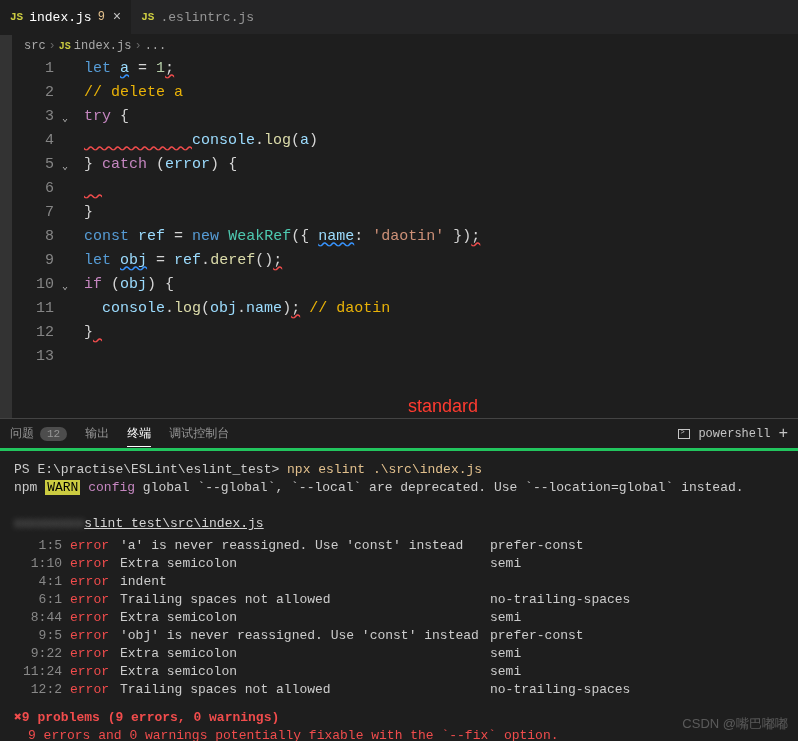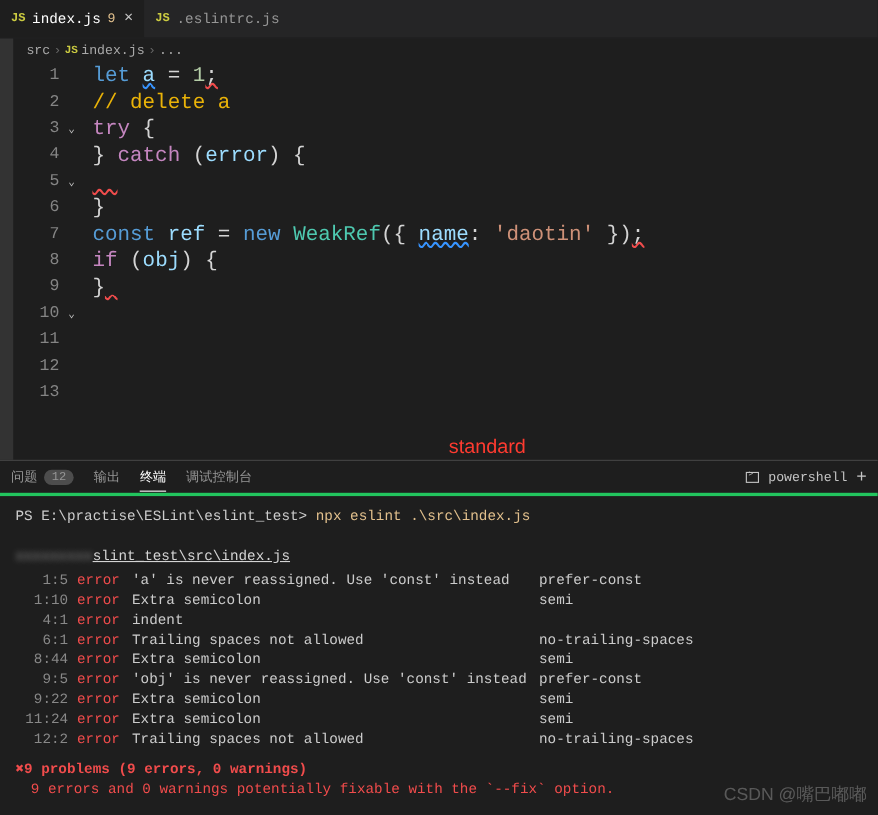--- a/index.html
+++ b/index.html
@@ -24,7 +24,7 @@
 .gutter { width: 58px; text-align: right; padding-right: 16px; color: #858585; font-size: 15px; line-height: 24px; }
 .gutter .ln { height: 24px; position: relative; }
 .gutter .fold { position: absolute; right: -14px; top: 2px; color: #c5c5c5; font-size: 10px; }
-.code { flex: 1; font-size: 19px; line-height: 24px; padding-left: 14px; }
+.code { flex: 1; font-size: 15px; line-height: 24px; padding-left: 14px; }
 .code .line { height: 24px; white-space: pre; position: relative; }
 .kw { color: #569cd6; } .kw2 { color: #c586c0; }
 .var { color: #9cdcfe; } .fn { color: #dcdcaa; }

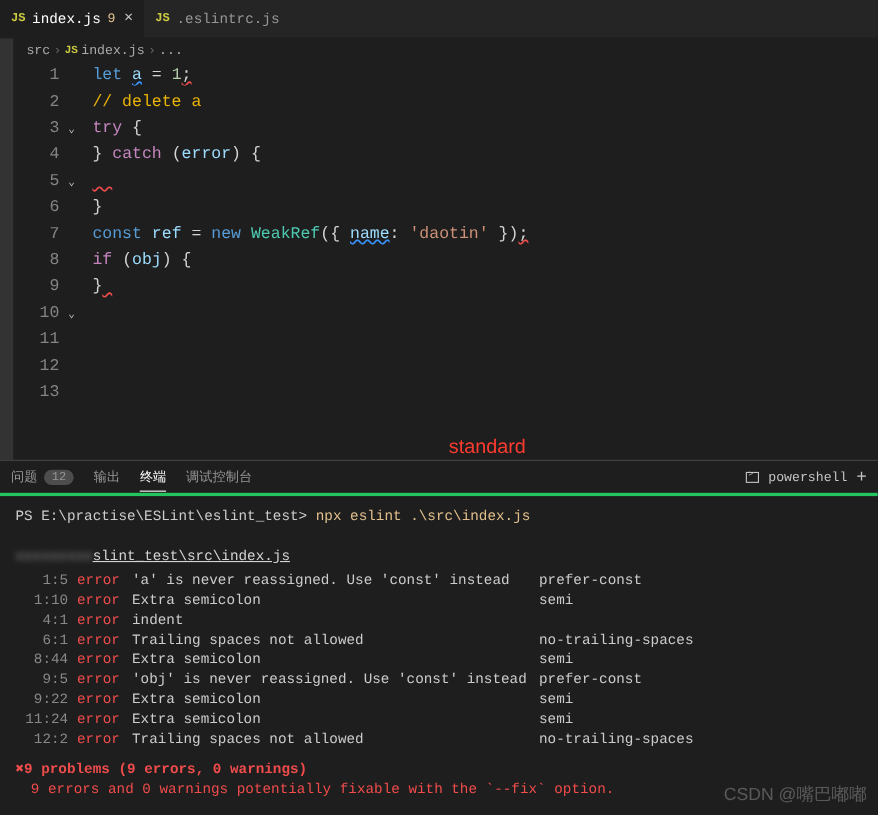--- a/index.html
+++ b/index.html
@@ -118,6 +118,7 @@
     <div class="line"><span class="kw">let</span> <span class="var underline-info">a</span> <span class="op">=</span> <span class="num">1</span><span class="pun underline-err">;</span></div>
     <div class="line"><span class="cmt">// delete a</span></div>
     <div class="line"><span class="kw2">try</span> <span class="pun">{</span></div>
+    <div class="line"><span class="underline-err">            </span><span class="var">console</span><span class="pun">.</span><span class="fn">log</span><span class="pun">(</span><span class="var">a</span><span class="pun">)</span></div>
     <div class="line"><span class="pun">}</span> <span class="kw2">catch</span> <span class="pun">(</span><span class="var">error</span><span class="pun">)</span> <span class="pun">{</span></div>
     <div class="line"><span class="underline-err">  </span></div>
     <div class="line"><span class="pun">}</span></div>

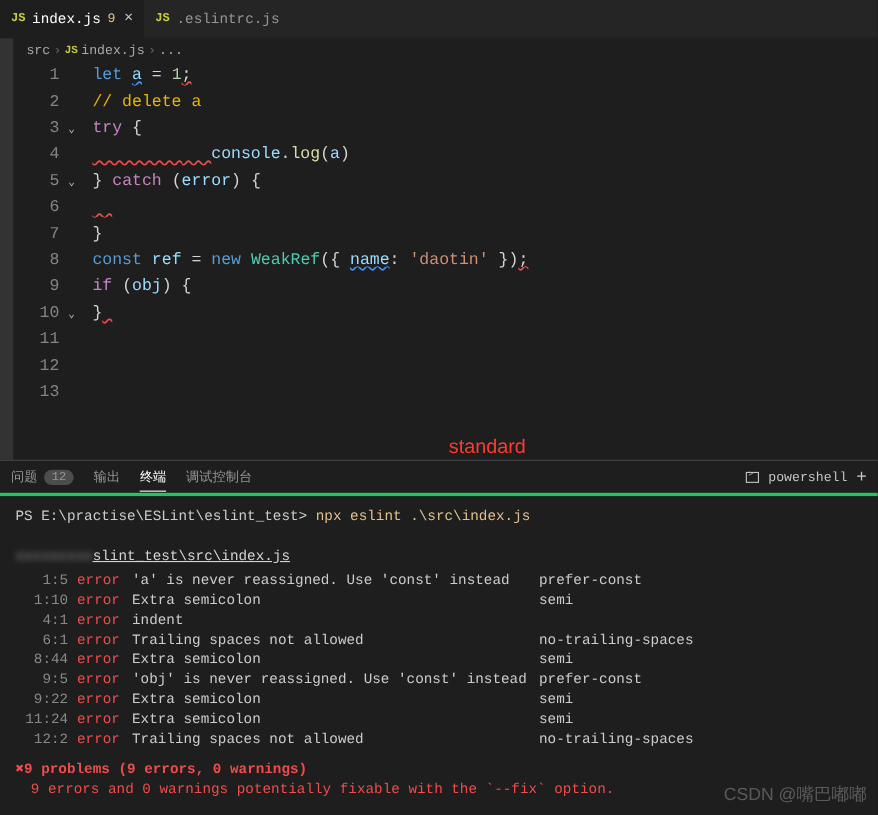--- a/index.html
+++ b/index.html
@@ -123,6 +123,7 @@
     <div class="line"><span class="underline-err">  </span></div>
     <div class="line"><span class="pun">}</span></div>
     <div class="line"><span class="kw">const</span> <span class="var">ref</span> <span class="op">=</span> <span class="kw">new</span> <span class="cls">WeakRef</span><span class="pun">(</span><span class="pun">{</span> <span class="var underline-info">name</span><span class="pun">:</span> <span class="str">'daotin'</span> <span class="pun">}</span><span class="pun">)</span><span class="pun underline-err">;</span></div>
+    <div class="line"><span class="kw">let</span> <span class="var underline-info">obj</span> <span class="op">=</span> <span class="var">ref</span><span class="pun">.</span><span class="fn">deref</span><span class="pun">(</span><span class="pun">)</span><span class="pun underline-err">;</span></div>
     <div class="line"><span class="kw2">if</span> <span class="pun">(</span><span class="var">obj</span><span class="pun">)</span> <span class="pun">{</span></div>
     <div class="line"><span class="pun">}</span><span class="underline-err"> </span></div>
     <div class="line"></div>

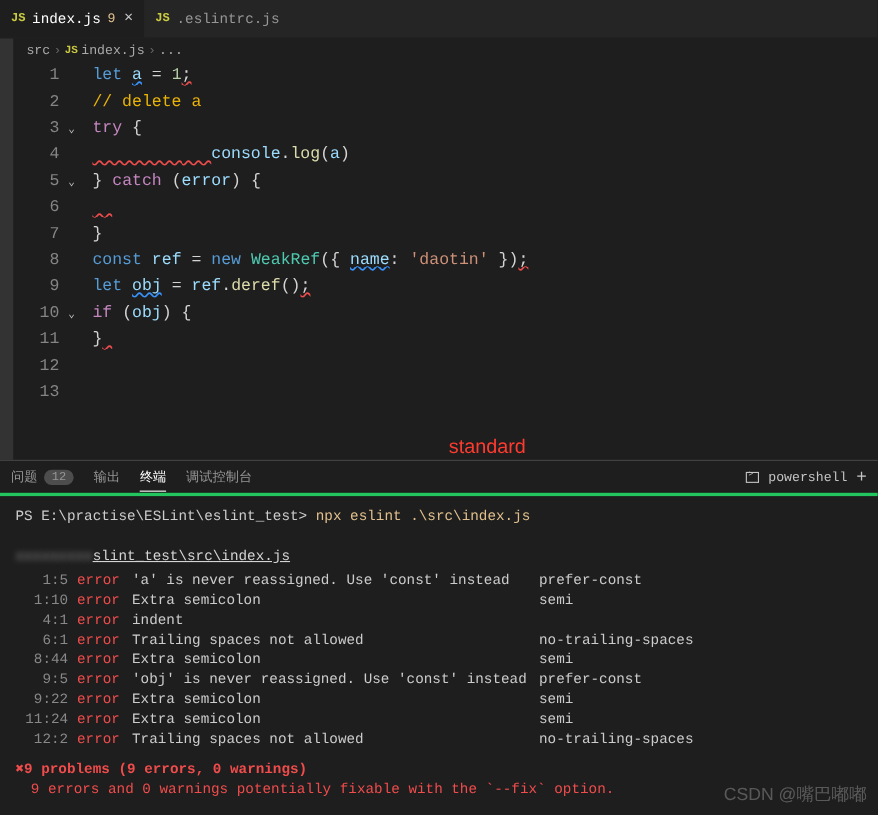--- a/index.html
+++ b/index.html
@@ -125,6 +125,7 @@
     <div class="line"><span class="kw">const</span> <span class="var">ref</span> <span class="op">=</span> <span class="kw">new</span> <span class="cls">WeakRef</span><span class="pun">(</span><span class="pun">{</span> <span class="var underline-info">name</span><span class="pun">:</span> <span class="str">'daotin'</span> <span class="pun">}</span><span class="pun">)</span><span class="pun underline-err">;</span></div>
     <div class="line"><span class="kw">let</span> <span class="var underline-info">obj</span> <span class="op">=</span> <span class="var">ref</span><span class="pun">.</span><span class="fn">deref</span><span class="pun">(</span><span class="pun">)</span><span class="pun underline-err">;</span></div>
     <div class="line"><span class="kw2">if</span> <span class="pun">(</span><span class="var">obj</span><span class="pun">)</span> <span class="pun">{</span></div>
+    <div class="line">  <span class="var">console</span><span class="pun">.</span><span class="fn">log</span><span class="pun">(</span><span class="var">obj</span><span class="pun">.</span><span class="var">name</span><span class="pun">)</span><span class="pun underline-err">;</span> <span class="cmt">// daotin</span></div>
     <div class="line"><span class="pun">}</span><span class="underline-err"> </span></div>
     <div class="line"></div>
   </div>

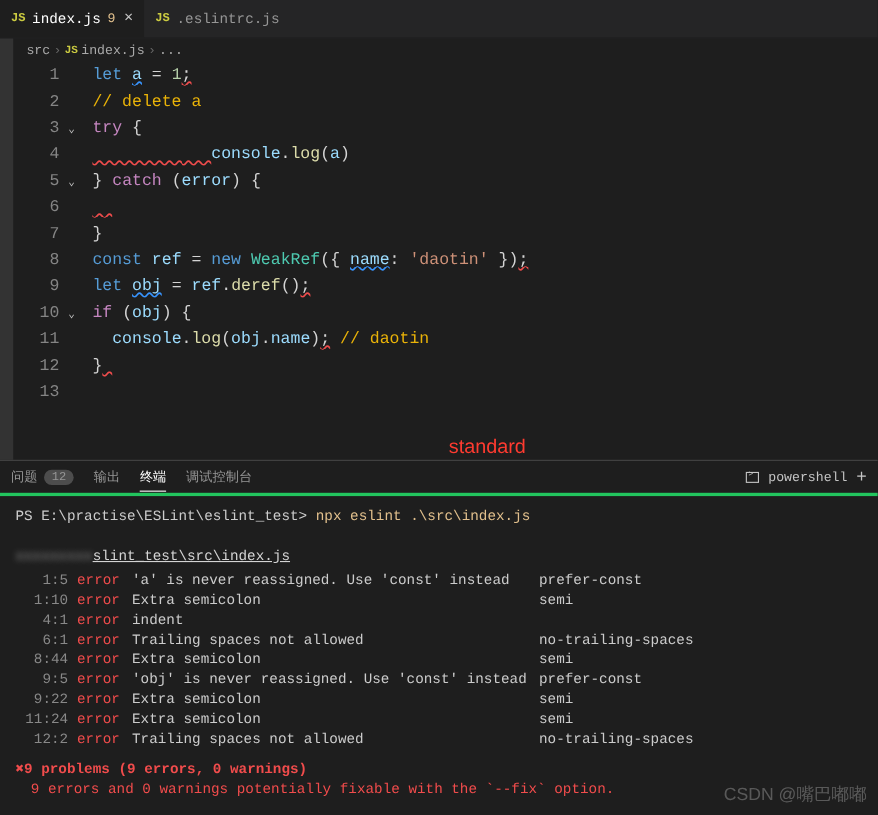--- a/index.html
+++ b/index.html
@@ -151,6 +151,7 @@
 
   <div class="term">
     <div><span class="ps">PS </span><span class="ps">E:\practise\ESLint\eslint_test&gt;</span> <span class="cmd">npx eslint .\src\index.js</span></div>
+    <div><span class="ps">npm </span><span class="warn">WARN</span><span class="mag"> config</span><span class="ps"> global `--global`, `--local` are deprecated. Use `--location=global` instead.</span></div>
     <div style="height:18px;"></div>
     <div><span class="blur">xxxxxxxxx</span><span class="ul">slint_test\src\index.js</span></div>
 

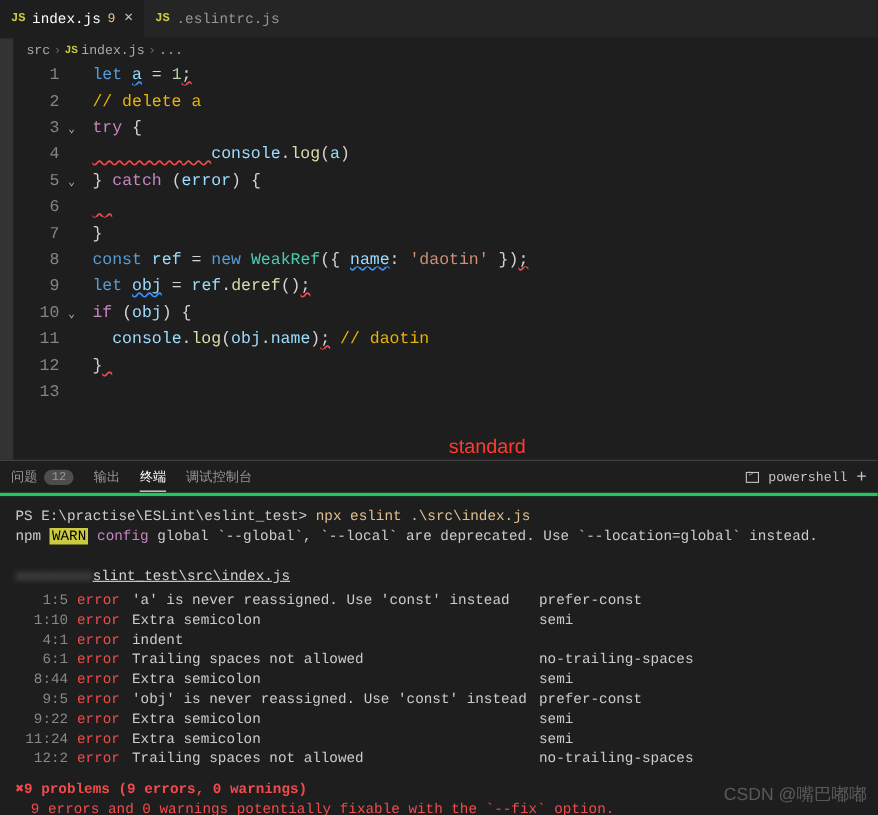--- a/index.html
+++ b/index.html
@@ -67,7 +67,7 @@
 .summary .x { color: #f14c4c; }
 .fixline { color: #f14c4c; margin-left: 14px; }
 
-.watermark { position: absolute; right: 10px; bottom: 8px; color: rgba(200,200,200,0.35); font-size: 16px; font-family: sans-serif; }
+.watermark { position: absolute; right: 10px; bottom: 8px; color: rgba(200,200,200,0.35); font-size: 13px; font-family: sans-serif; }
 
 .activity { position: absolute; left: 0; top: 35px; bottom: 0; width: 12px; background: #333333; }
 </style>

